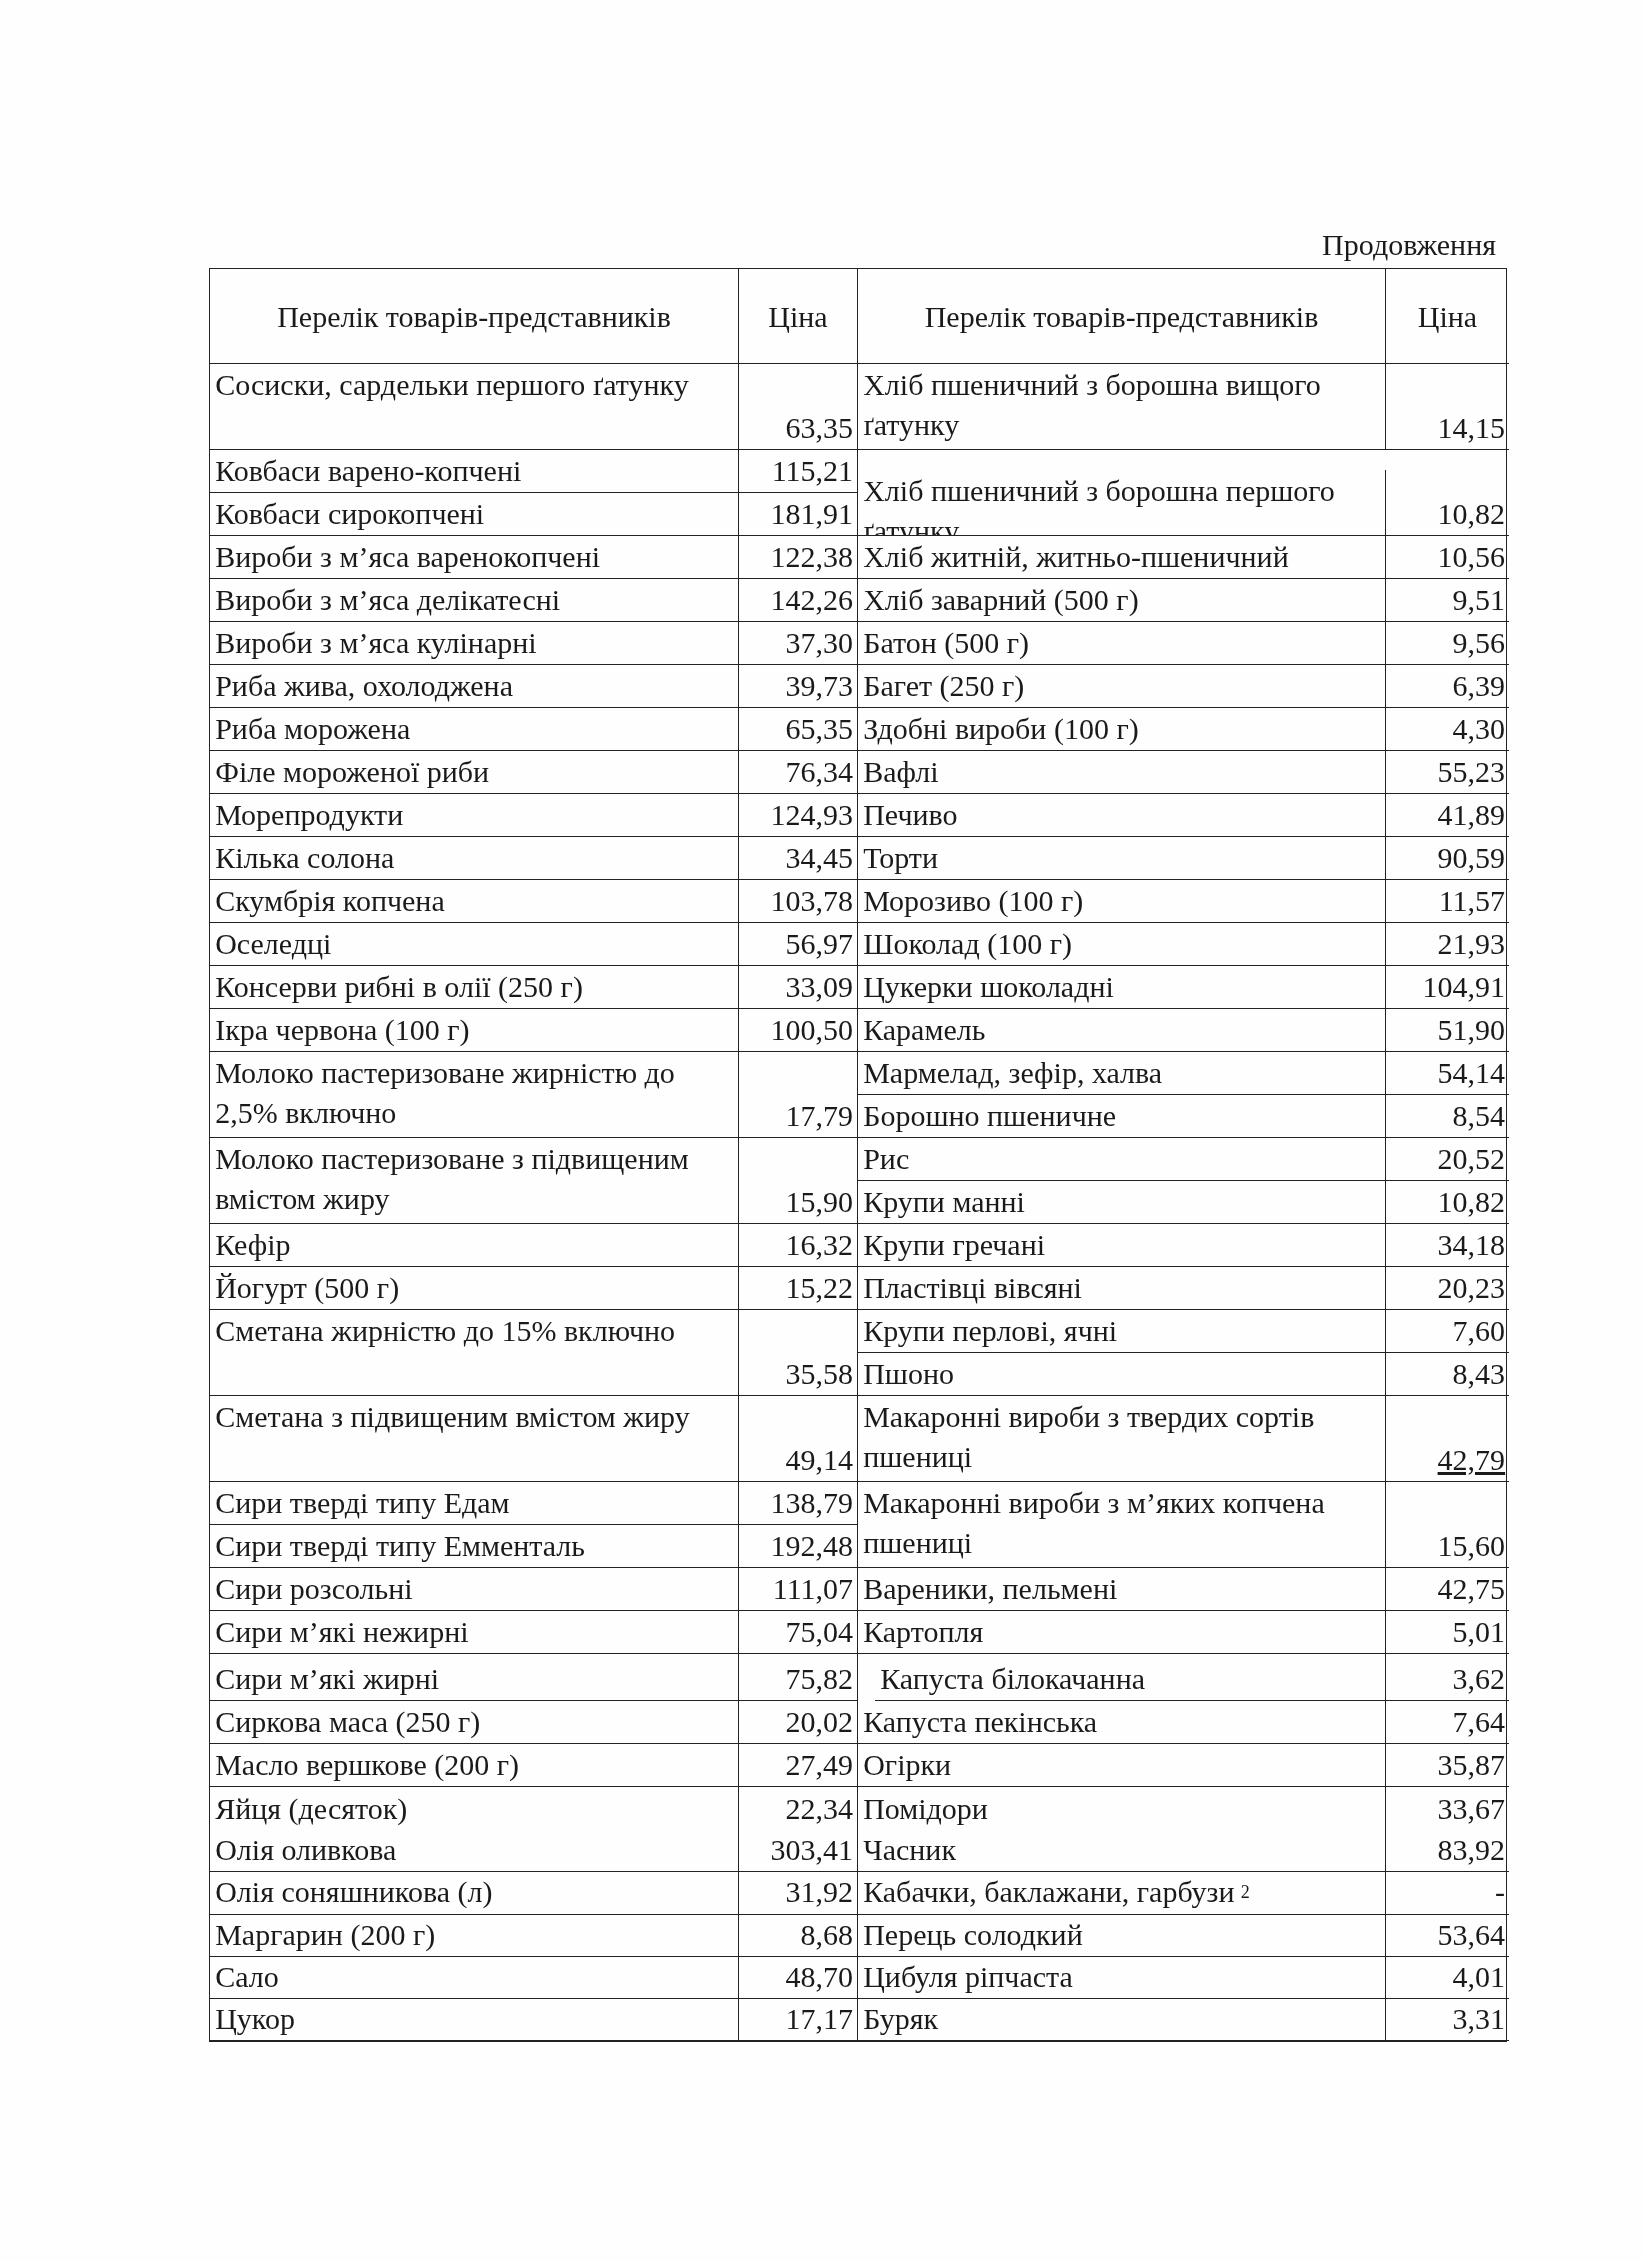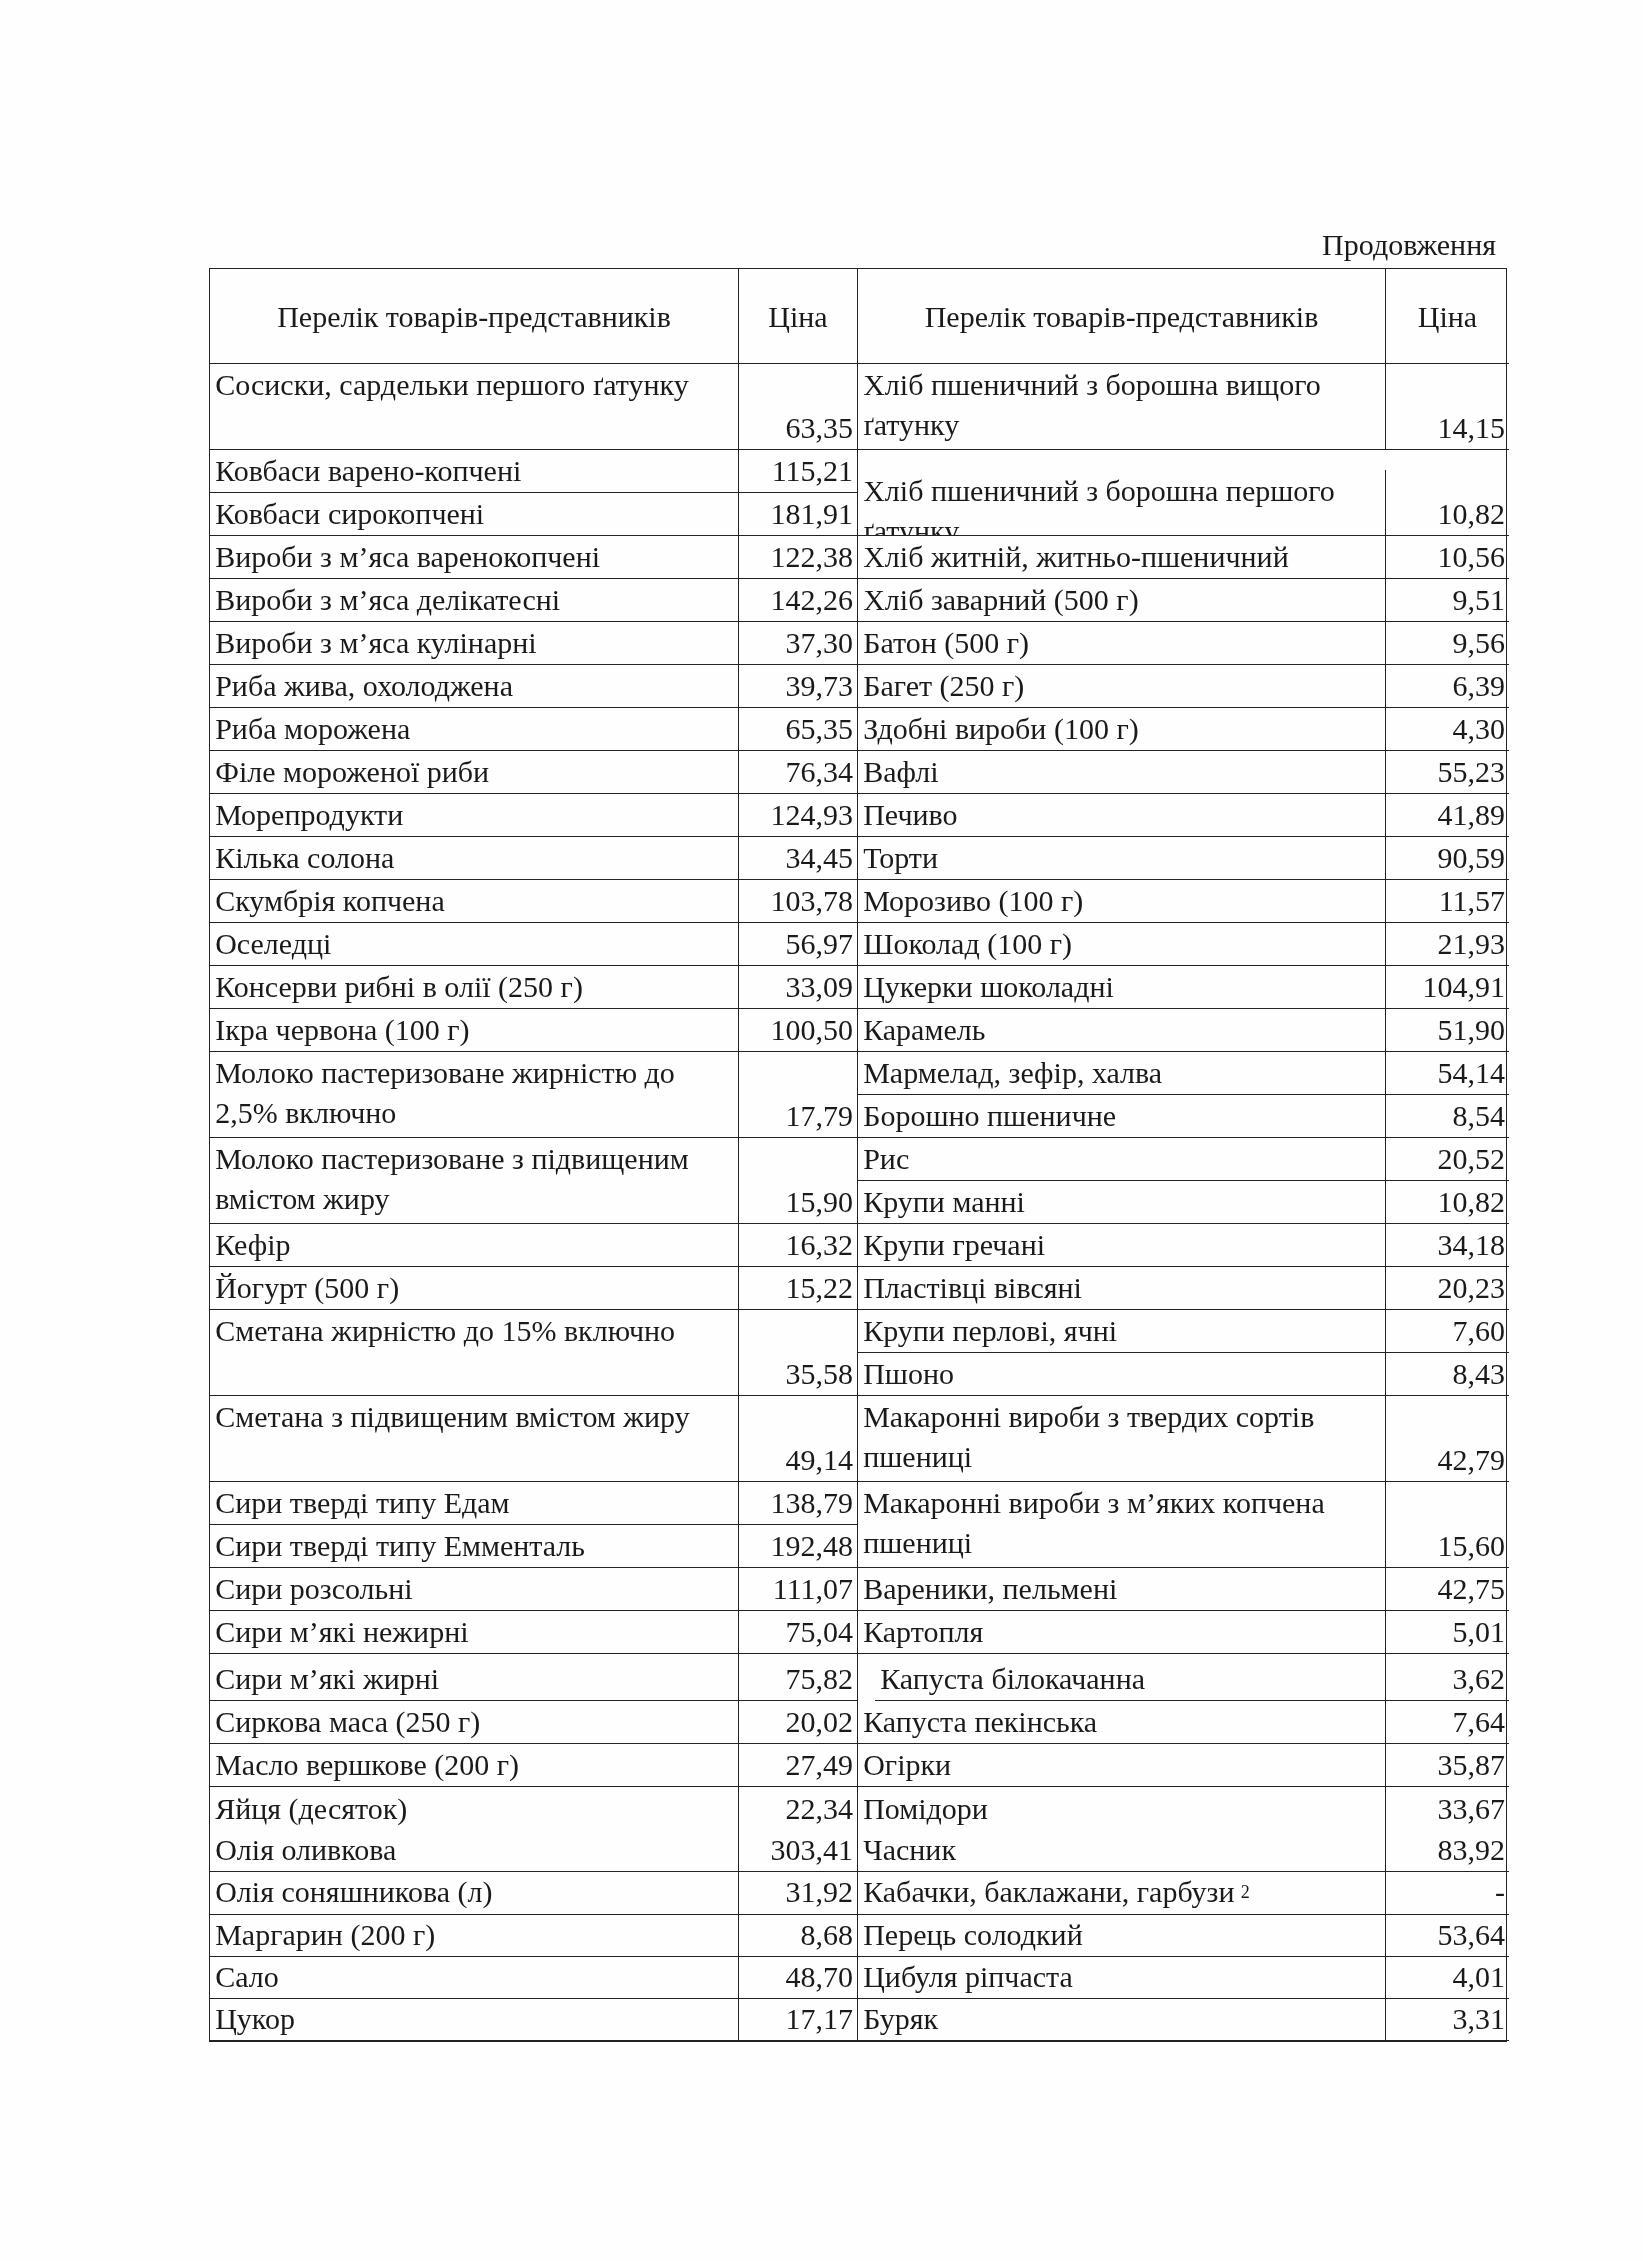--- a/index.html
+++ b/index.html
@@ -260,7 +260,7 @@
       <div class="cell name multi" style="grid-area: 26 / 3 / span 2;">
         <span>Макаронні вироби з твердих сортів пшениці</span>
       </div>
-      <div class="cell price last-col" style="grid-area: 26 / 4 / span 2;">42,79</div>
+      <div class="cell price last-col" style="grid-area: 26 / 4 / span 2; text-decoration: underline;">42,79</div>
       <div class="cell name multi" style="grid-area: 28 / 3 / span 2;">
         <span>Макаронні вироби з м’яких копчена пшениці</span>
       </div>

